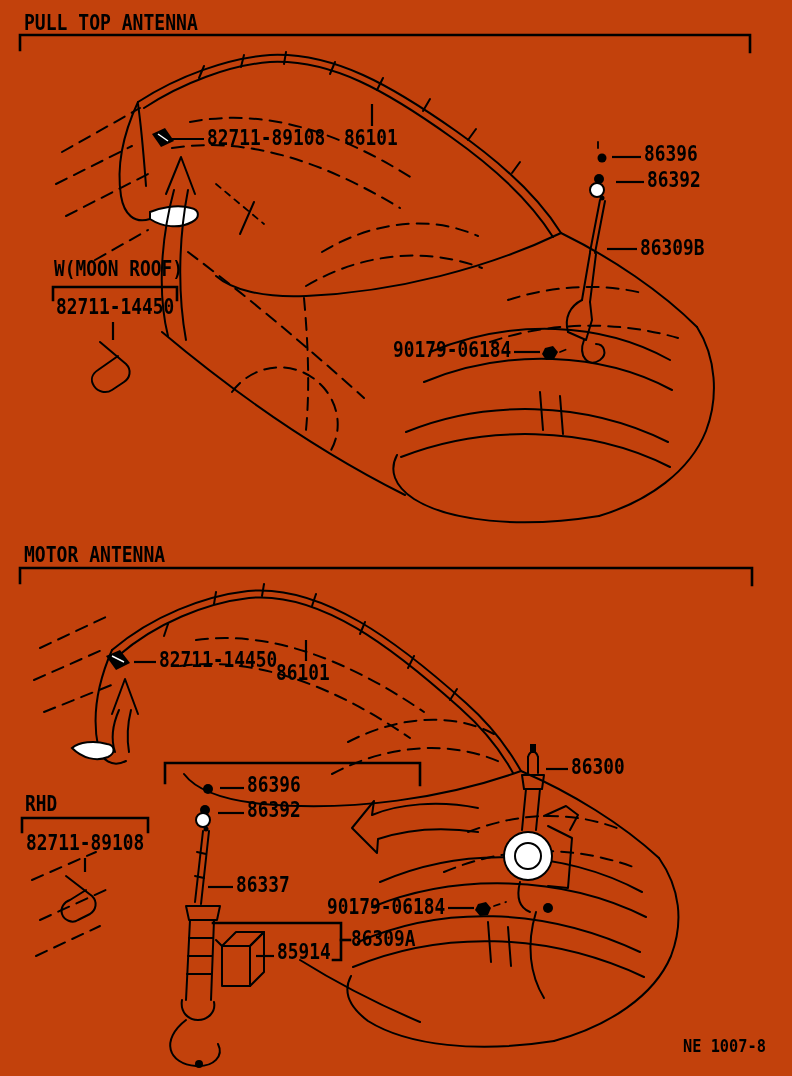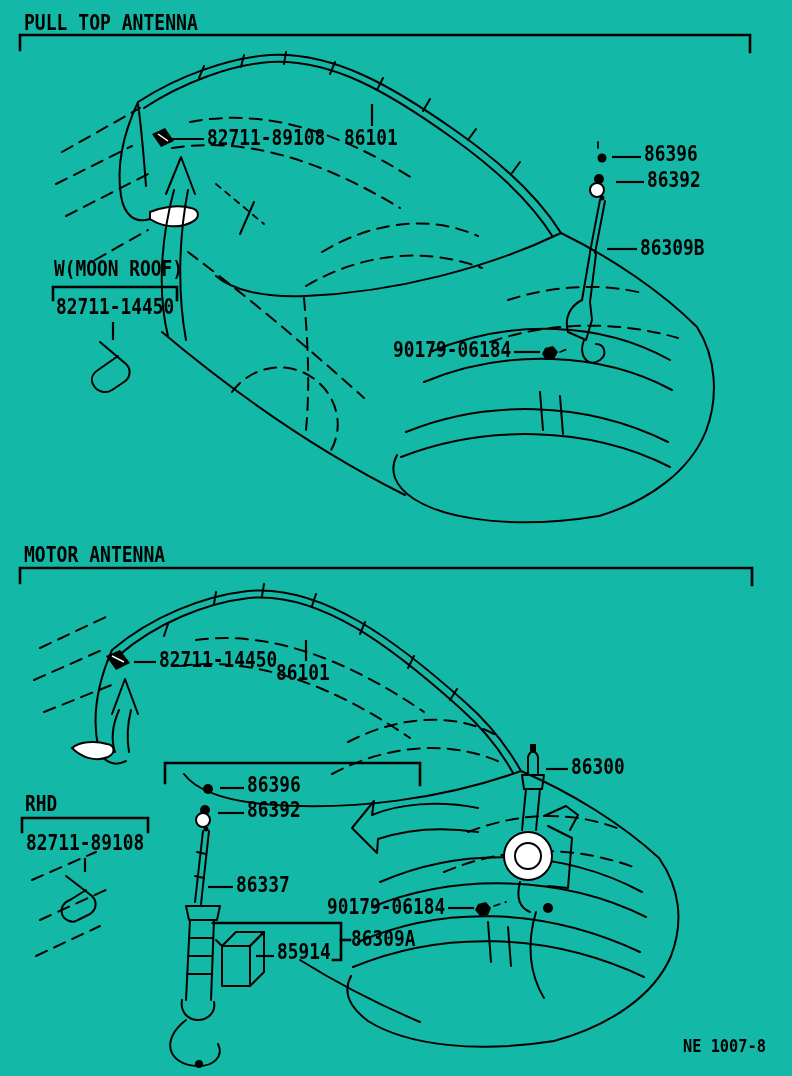--- a/index.html
+++ b/index.html
@@ -5,7 +5,7 @@
   html,body { margin:0; padding:0; background:#fff; }
   .canvas {
     position:relative; width:792px; height:1076px;
-    background:#14b8a6; overflow:hidden;
+    background:#c2410c; overflow:hidden;
     font-family:"DejaVu Sans Mono", monospace;
   }
   .lbl {

